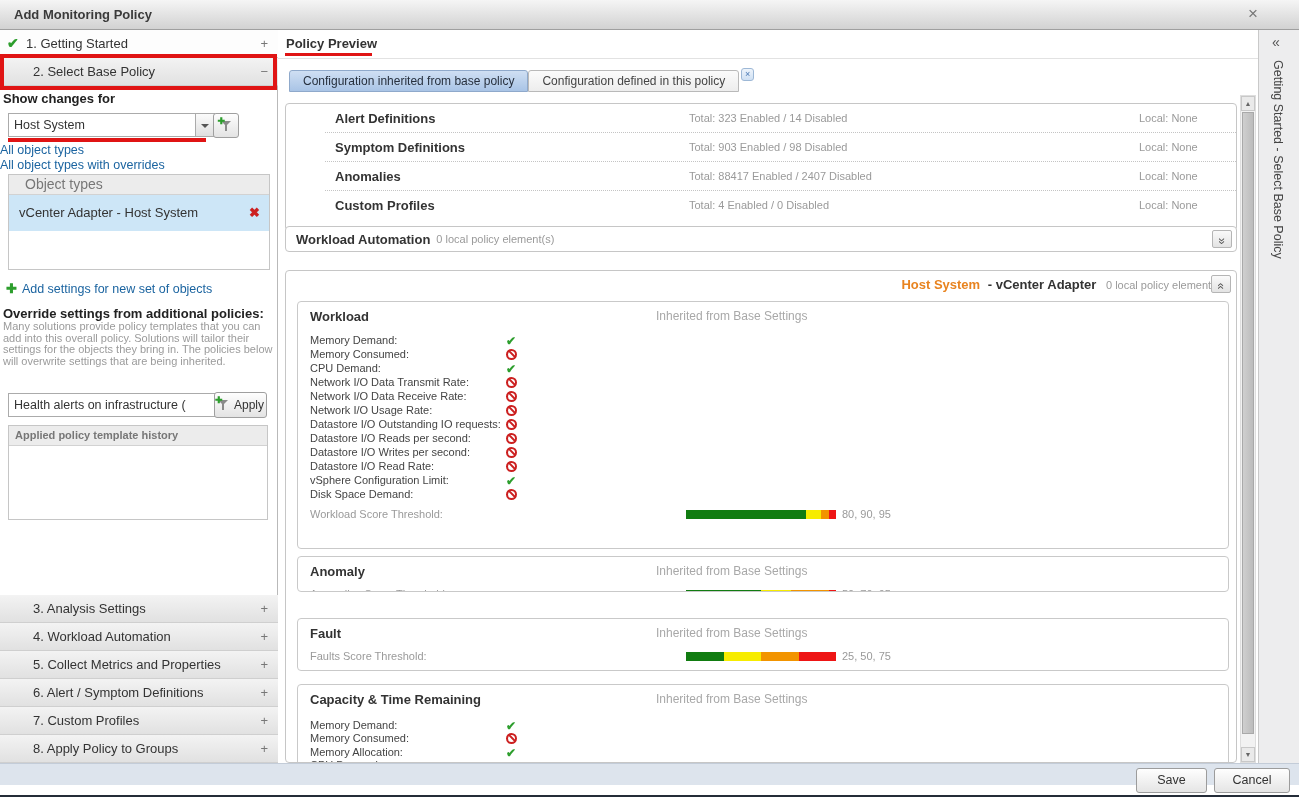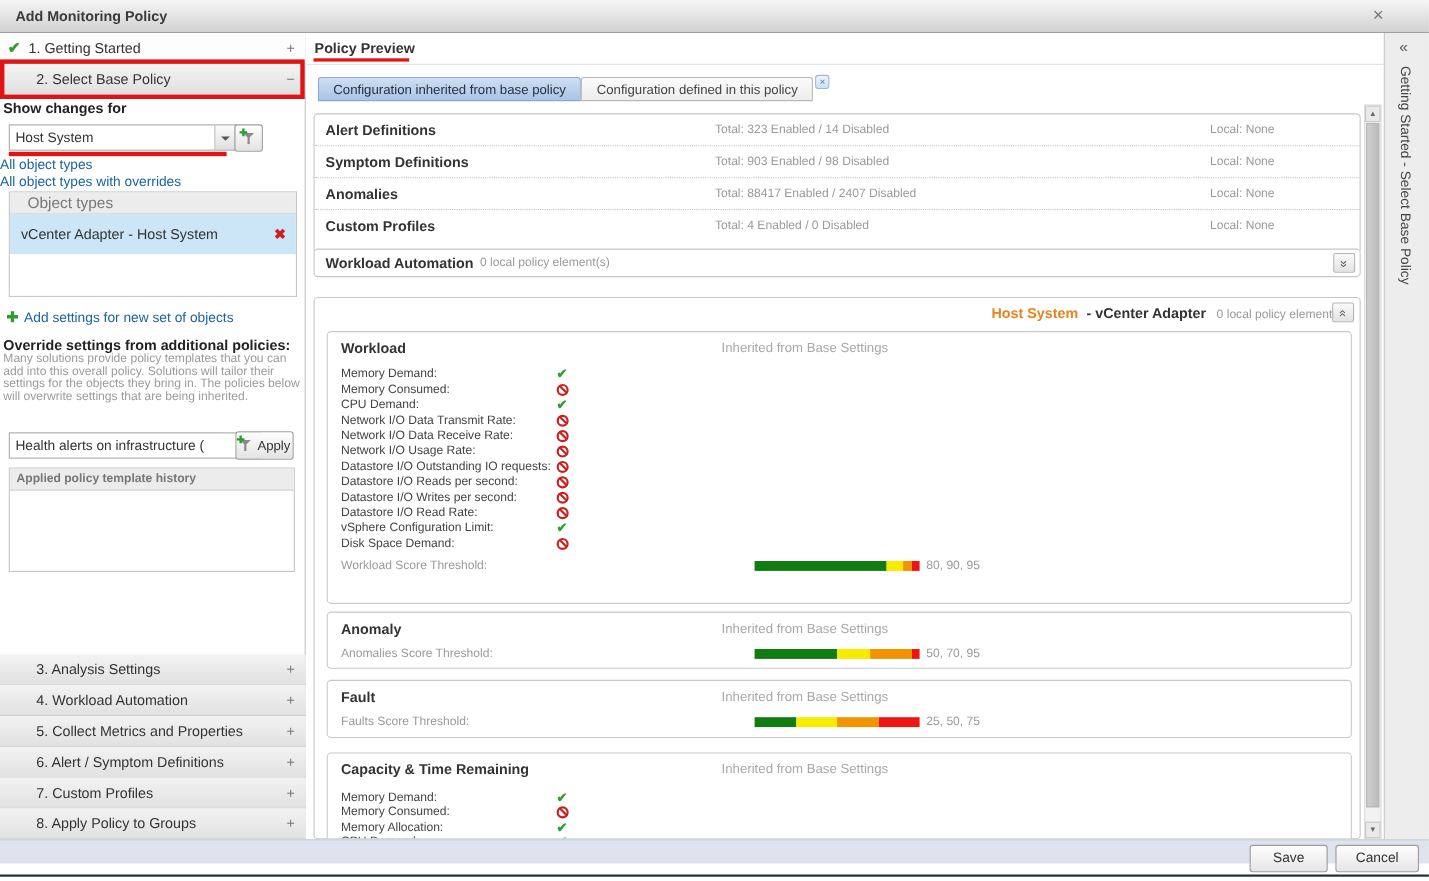--- a/index.html
+++ b/index.html
@@ -227,7 +227,7 @@
     <div class="tab-close-badge">×</div>
   </div>
 
-  <div class="panel" style="top:73px;height:128px;">
+  <div class="panel" style="top:73px;height:128px;padding-left:39px;">
     <div class="sum-row">
       <span class="sum-name">Alert Definitions</span>
       <span class="sum-total">Total: 323 Enabled / 14 Disabled</span>

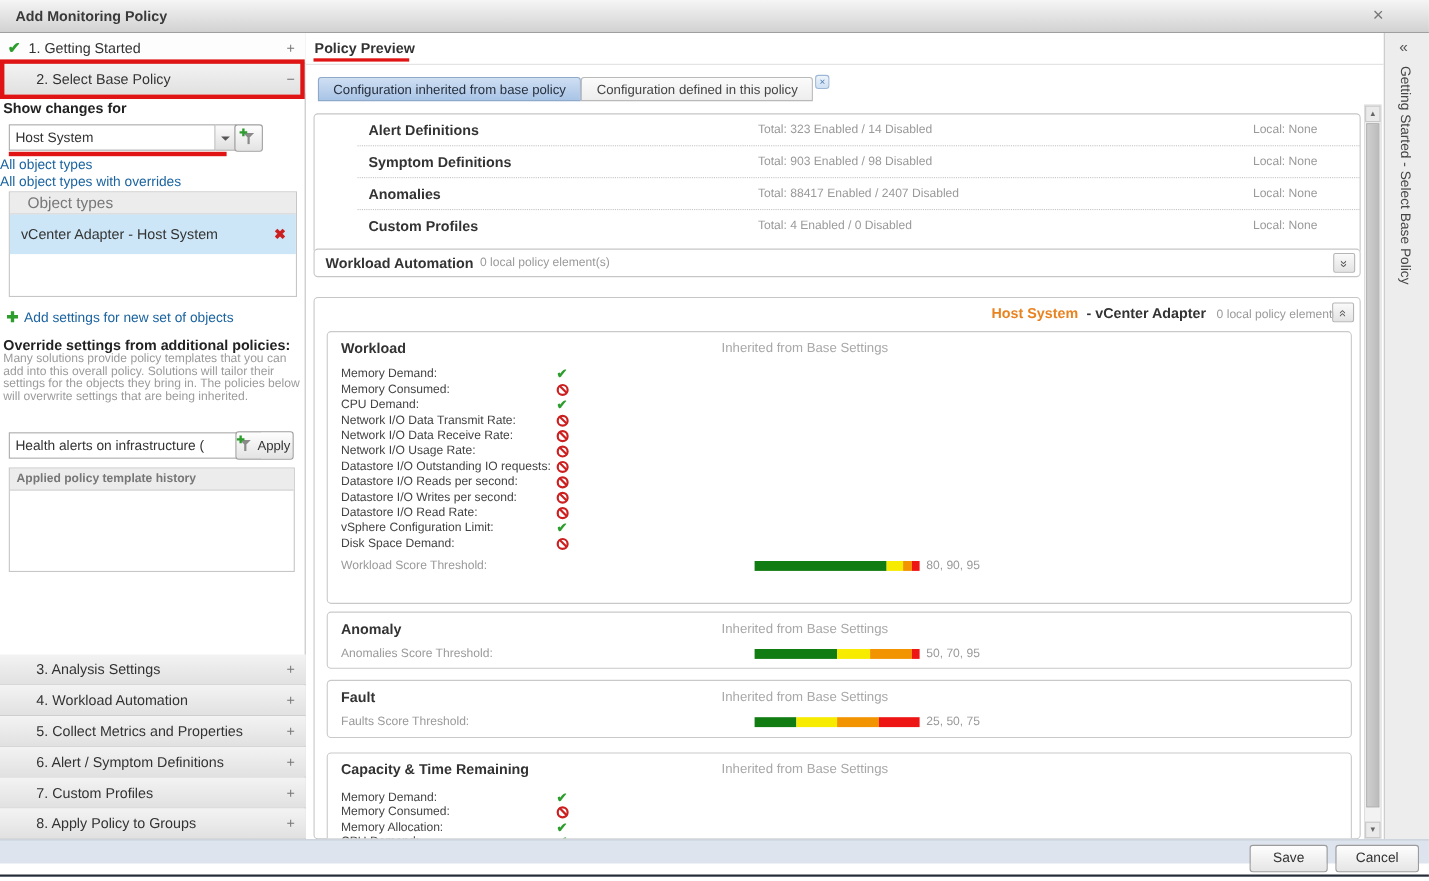--- a/index.html
+++ b/index.html
@@ -337,7 +337,7 @@
       </div>
     </div>
 
-    <div class="metric-panel" style="top:285px;height:52px;">
+    <div class="metric-panel" style="top:285px;height:36px;">
       <div class="mp-head">
         <span class="mp-title">Anomaly</span>
         <span class="mp-inherited">Inherited from Base Settings</span>

